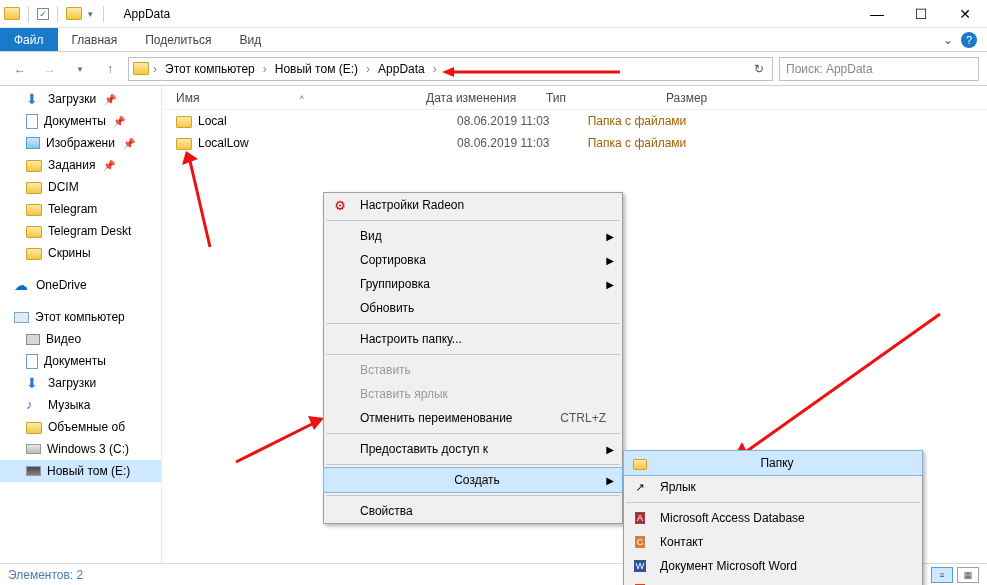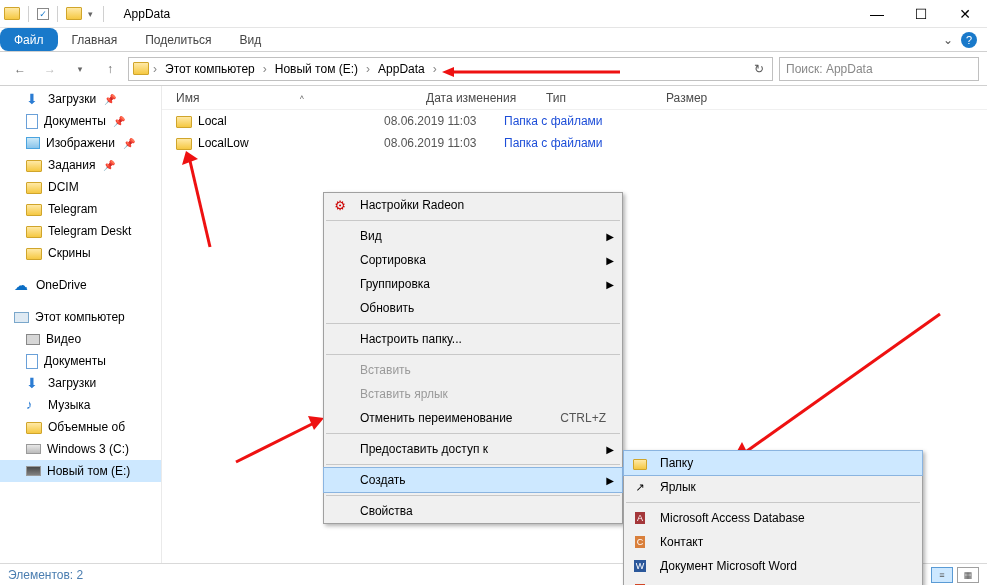--- a/index.html
+++ b/index.html
@@ -15,7 +15,7 @@
 
 .ribbon { height: 24px; display: flex; align-items: stretch; border-bottom: 1px solid #d0d0d0; background: #fff; }
 .ribbon .tab { padding: 0 14px; display: flex; align-items: center; color: #444; }
-.ribbon .tab.file { background: #1979ca; color: #fff; border-radius: 8px; }
+.ribbon .tab.file { background: #1979ca; color: #fff; }
 .ribbon .help { margin-left: auto; display: flex; align-items: center; padding: 0 10px; gap: 8px; }
 .ribbon .help .chev { color: #555; }
 .ribbon .help .q { width: 16px; height: 16px; border-radius: 50%; background: #1979ca; color: #fff; display: flex; align-items: center; justify-content: center; font-size: 11px; }

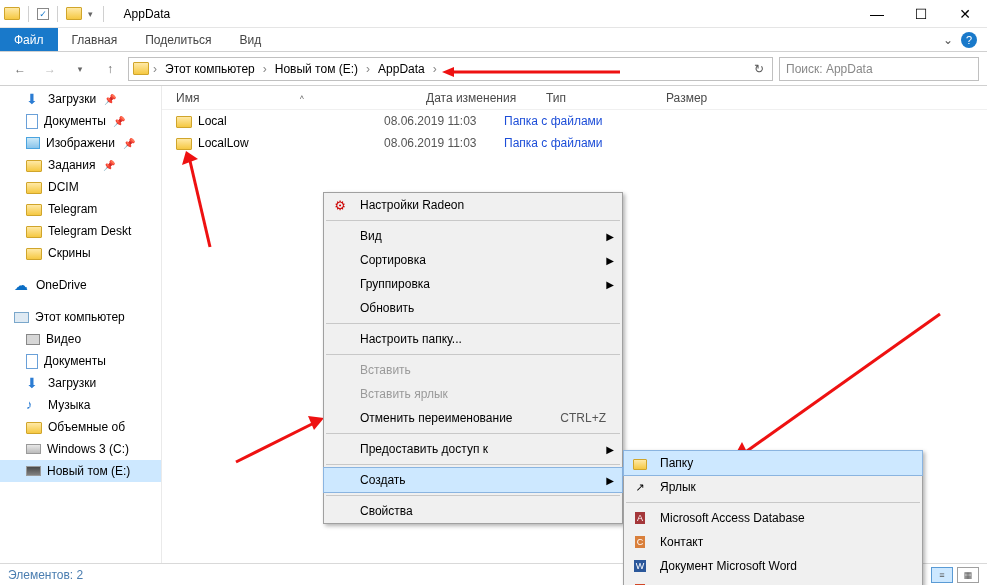--- a/index.html
+++ b/index.html
@@ -57,7 +57,7 @@
 .cols .c-size { width: 80px; }
 .sort-caret { font-size: 8px; color: #666; }
 .filelist .row { display: flex; align-items: center; height: 22px; padding-left: 14px; }
-.filelist .row .c-name { width: 208px; display: flex; align-items: center; gap: 6px; }
+.filelist .row .c-name { width: 281px; display: flex; align-items: center; gap: 6px; }
 .filelist .row .c-date { width: 120px; color: #555; }
 .filelist .row .c-type { width: 120px; color: #1d4ed8; }
 

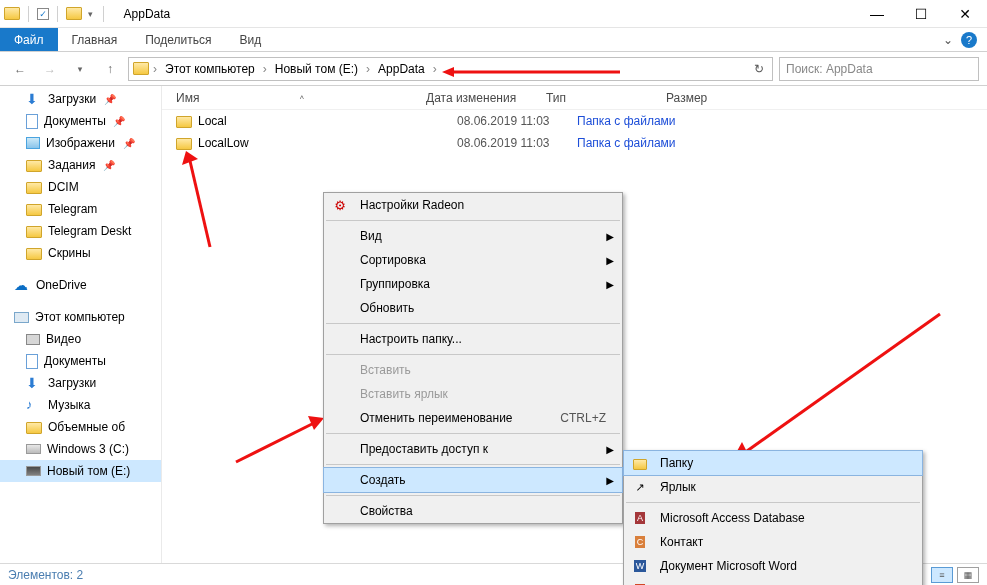--- a/index.html
+++ b/index.html
@@ -59,7 +59,7 @@
 .filelist .row { display: flex; align-items: center; height: 22px; padding-left: 14px; }
 .filelist .row .c-name { width: 281px; display: flex; align-items: center; gap: 6px; }
 .filelist .row .c-date { width: 120px; color: #555; }
-.filelist .row .c-type { width: 120px; color: #1d4ed8; }
+.filelist .row .c-type { width: 120px; color: #a16207; text-align: center; }
 
 .statusbar { height: 22px; border-top: 1px solid #d9d9d9; display: flex; align-items: center; padding: 0 8px; color: #4a7db0; }
 .statusbar .viewicons { margin-left: auto; display: flex; gap: 4px; }

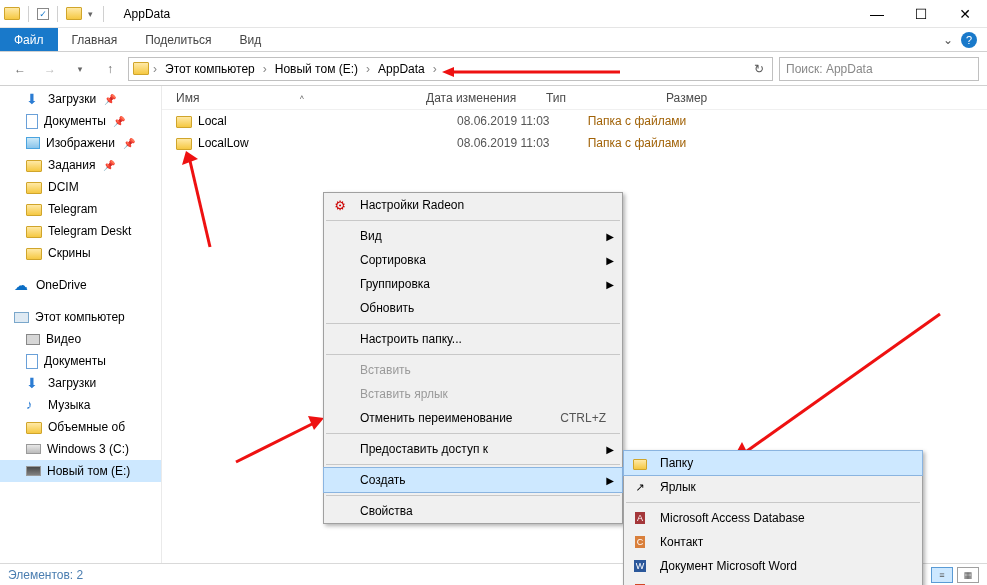--- a/index.html
+++ b/index.html
@@ -69,7 +69,7 @@
 .ctxmenu { position: absolute; background: #f0f0f0; border: 1px solid #a0a0a0; box-shadow: 2px 2px 4px rgba(0,0,0,.3); z-index: 10; }
 .ctxmenu .mi { height: 24px; display: flex; align-items: center; padding: 0 28px 0 36px; color: #000; position: relative; }
 .ctxmenu .mi.disabled { color: #9a9a9a; }
-.ctxmenu .mi.hover { background: #cde8ff; border: 1px solid #8ab4e0; margin: -1px; height: 26px; }
+.ctxmenu .mi.hover { background: #cde8ff; border: 1px solid #8ab4e0; margin: -1px; height: 26px; justify-content: center; }
 .ctxmenu .mi .arrow { position: absolute; right: 8px; font-size: 10px; }
 .ctxmenu .mi .shortcut { position: absolute; right: 16px; color: #555; text-align: right; }
 .ctxmenu .mi .mico { position: absolute; left: 8px; width: 16px; height: 16px; display: flex; align-items: center; justify-content: center; }

